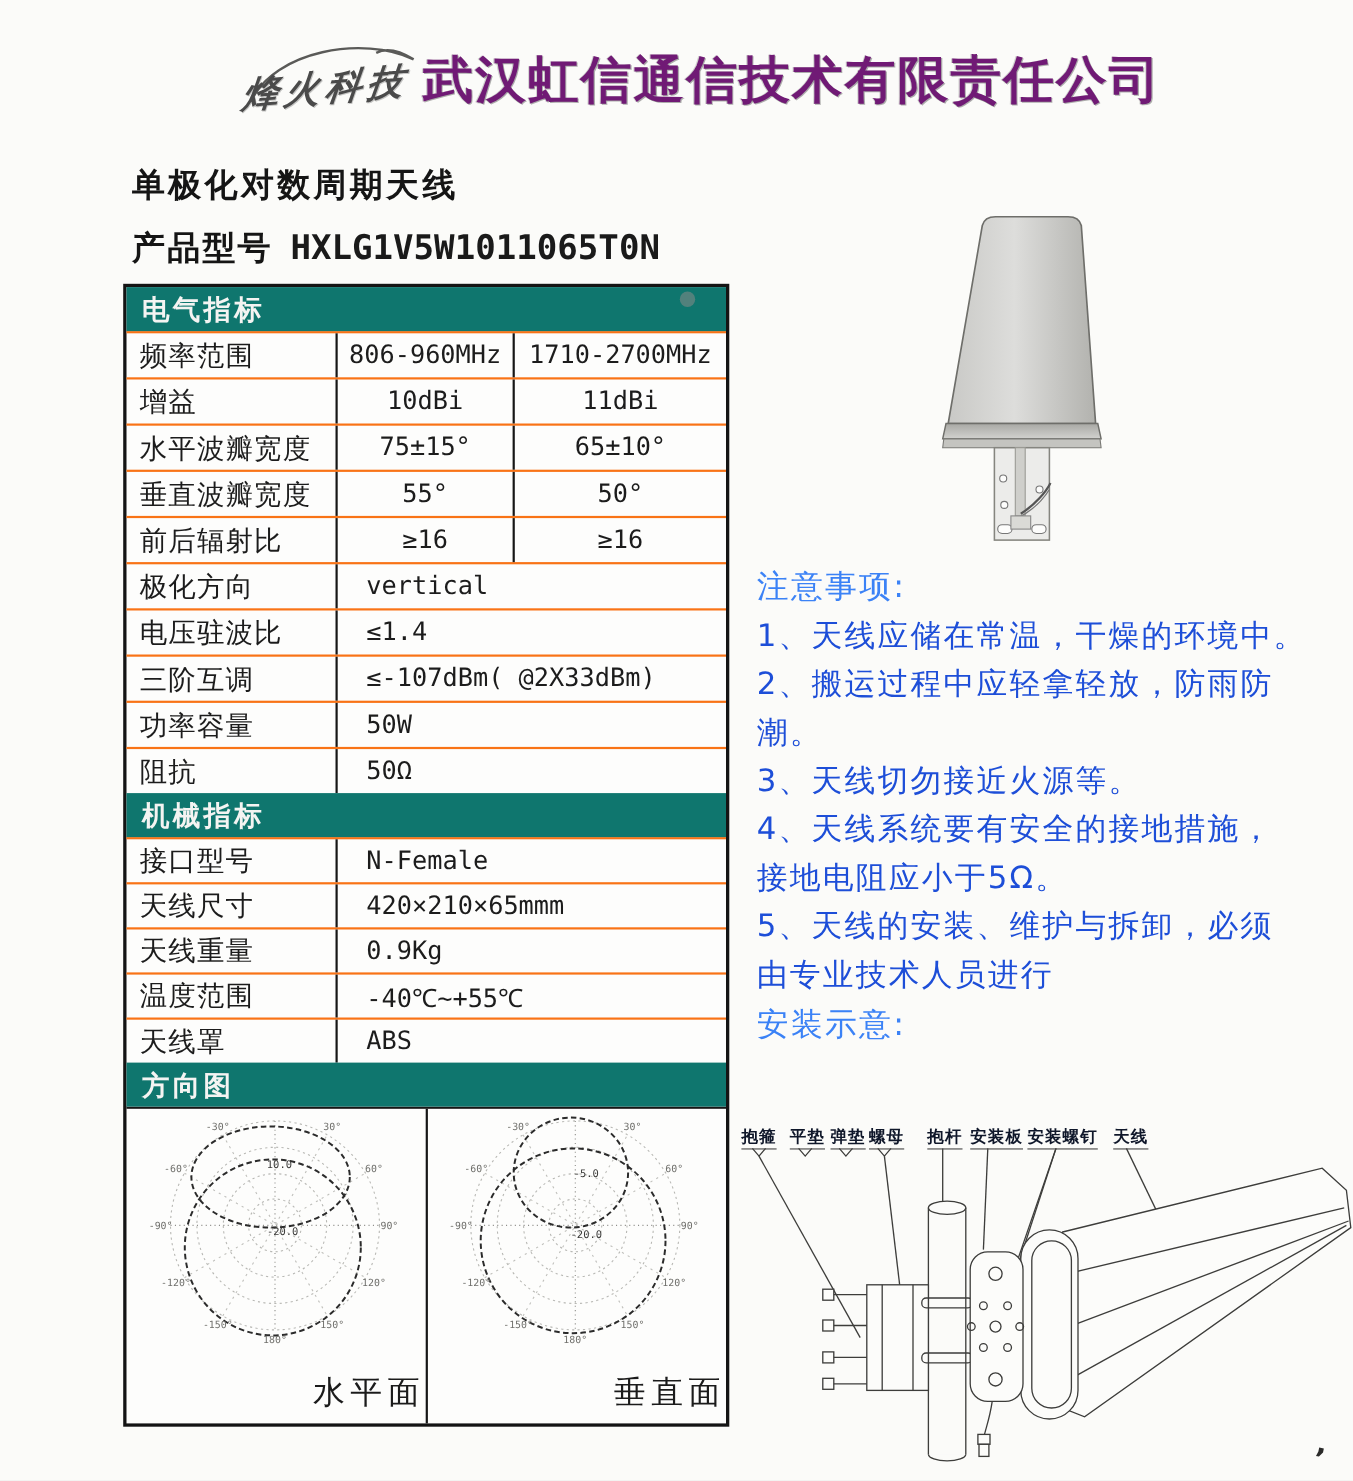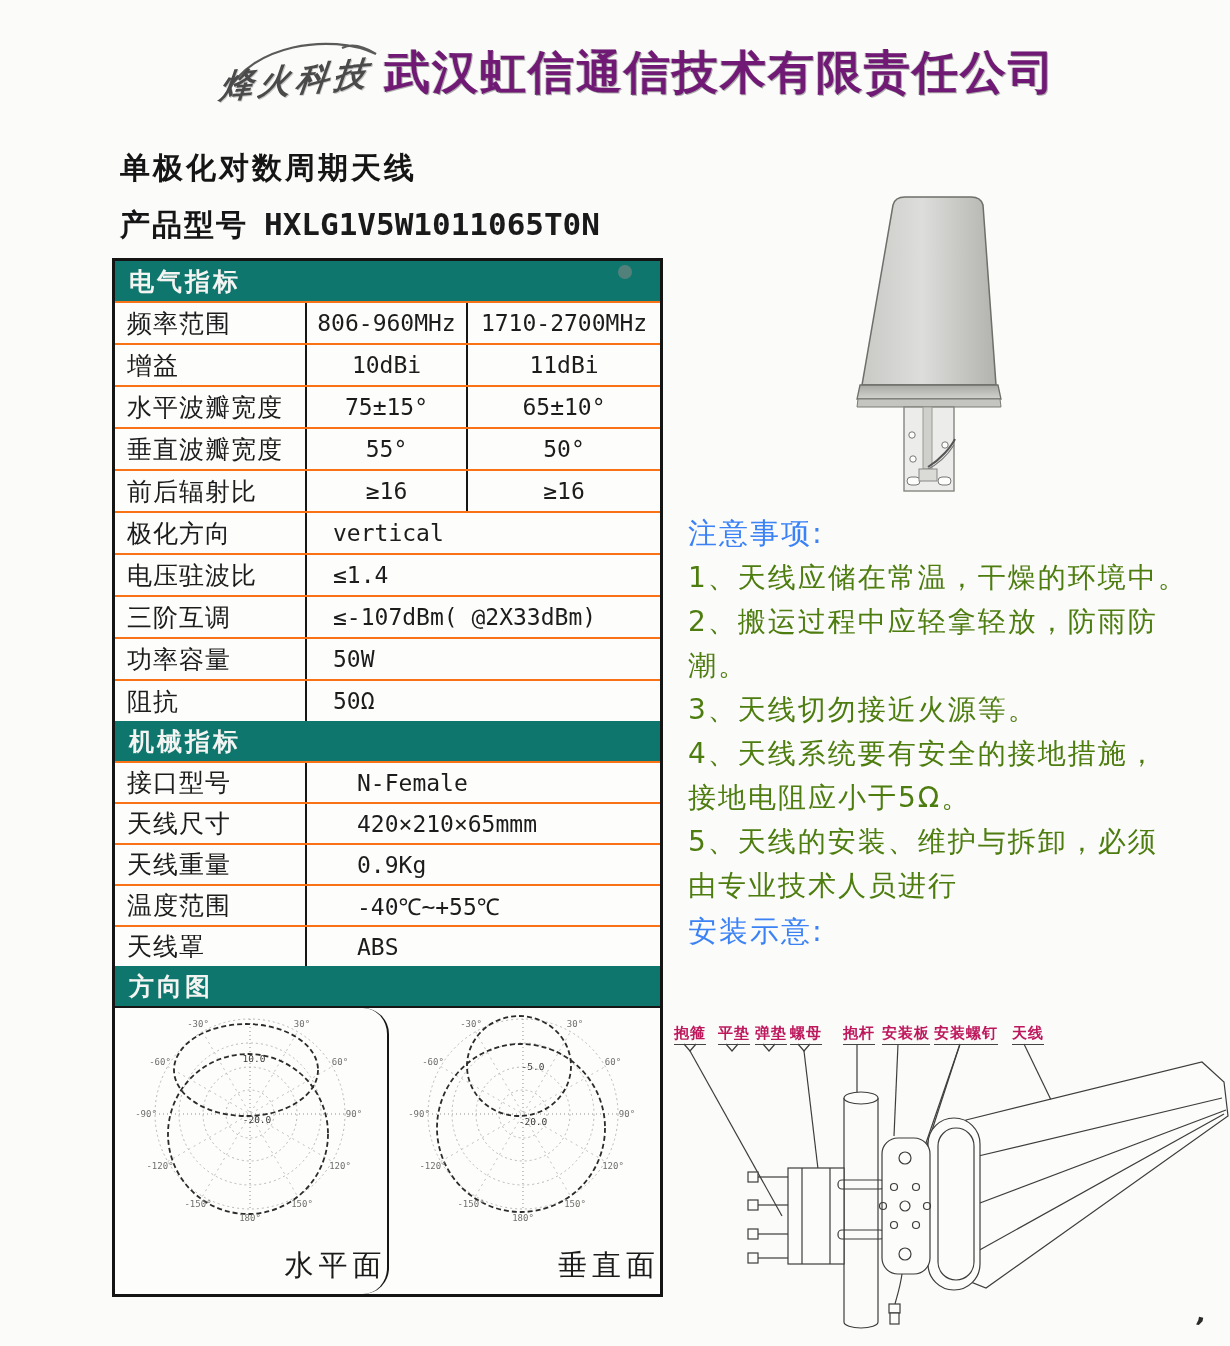--- a/index.html
+++ b/index.html
@@ -61,7 +61,7 @@
   .antenna-fig { position:absolute; left:845px; top:185px; }
   .notes-block { position:absolute; left:688px; top:510px; width:524px; }
   .notes-heading, .install-heading { font-size:29px; font-weight:normal; letter-spacing:2px; color:#3b82f6; line-height:46px; }
-  .note-line { font-size:28px; letter-spacing:2px; line-height:44px; color:#4d7c0f; white-space:nowrap; }
+  .note-line { font-size:28px; letter-spacing:2px; line-height:44px; color:#1d4ed8; white-space:nowrap; }
 
   .install-diagram { position:absolute; left:670px; top:1020px; width:560px; height:326px; }
   .idg-label { position:absolute; top:4px; font-size:15px; font-weight:bold; color:#be185d; letter-spacing:1px;

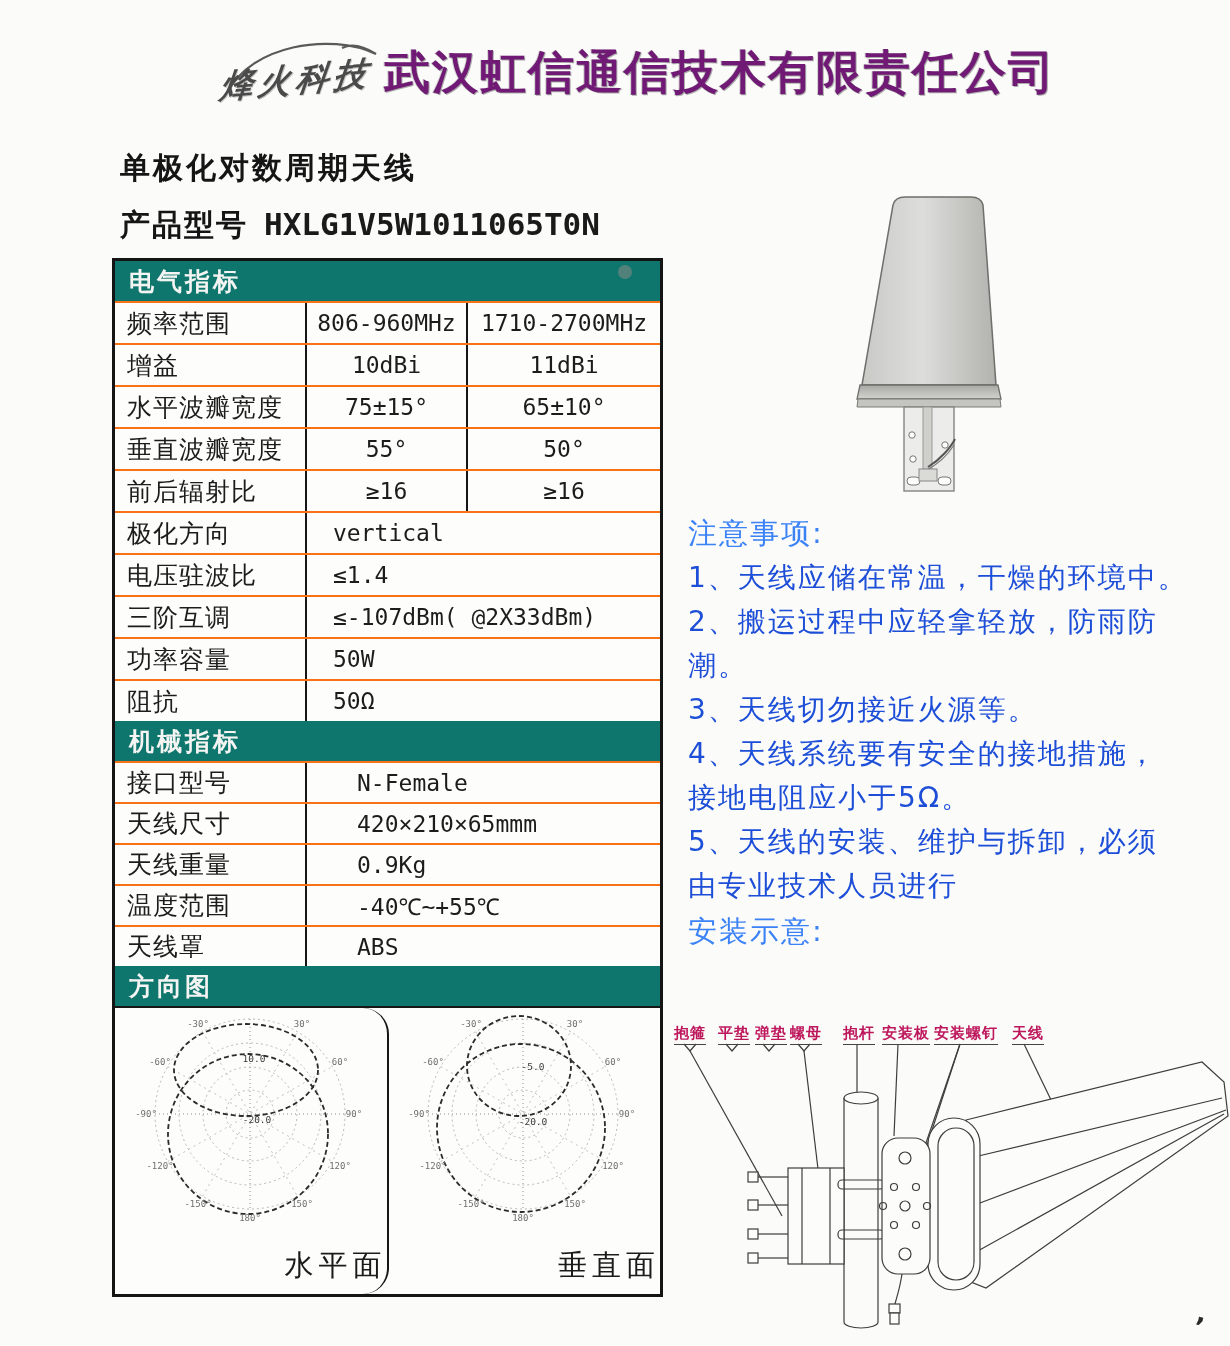--- a/index.html
+++ b/index.html
@@ -36,7 +36,7 @@
   .bar-smudge { position:absolute; right:28px; top:4px; width:14px; height:14px; border-radius:50%;
                 background:#8b8b88; opacity:.55; }
   .trow { display:flex; align-items:stretch; border-top:2px solid #f97316; height:42px; }
-  .trow.mech { height:41px;gap:24px; }
+  .trow.mech { height:41px; }
   .tc { display:flex; align-items:center; font-size:25px; letter-spacing:1px; }
   .tc.lab { width:192px; padding-left:12px; border-right:2px solid #161616; }
   .mono { font-family:"DejaVu Sans Mono","Liberation Mono",monospace; font-size:23px; letter-spacing:0; }

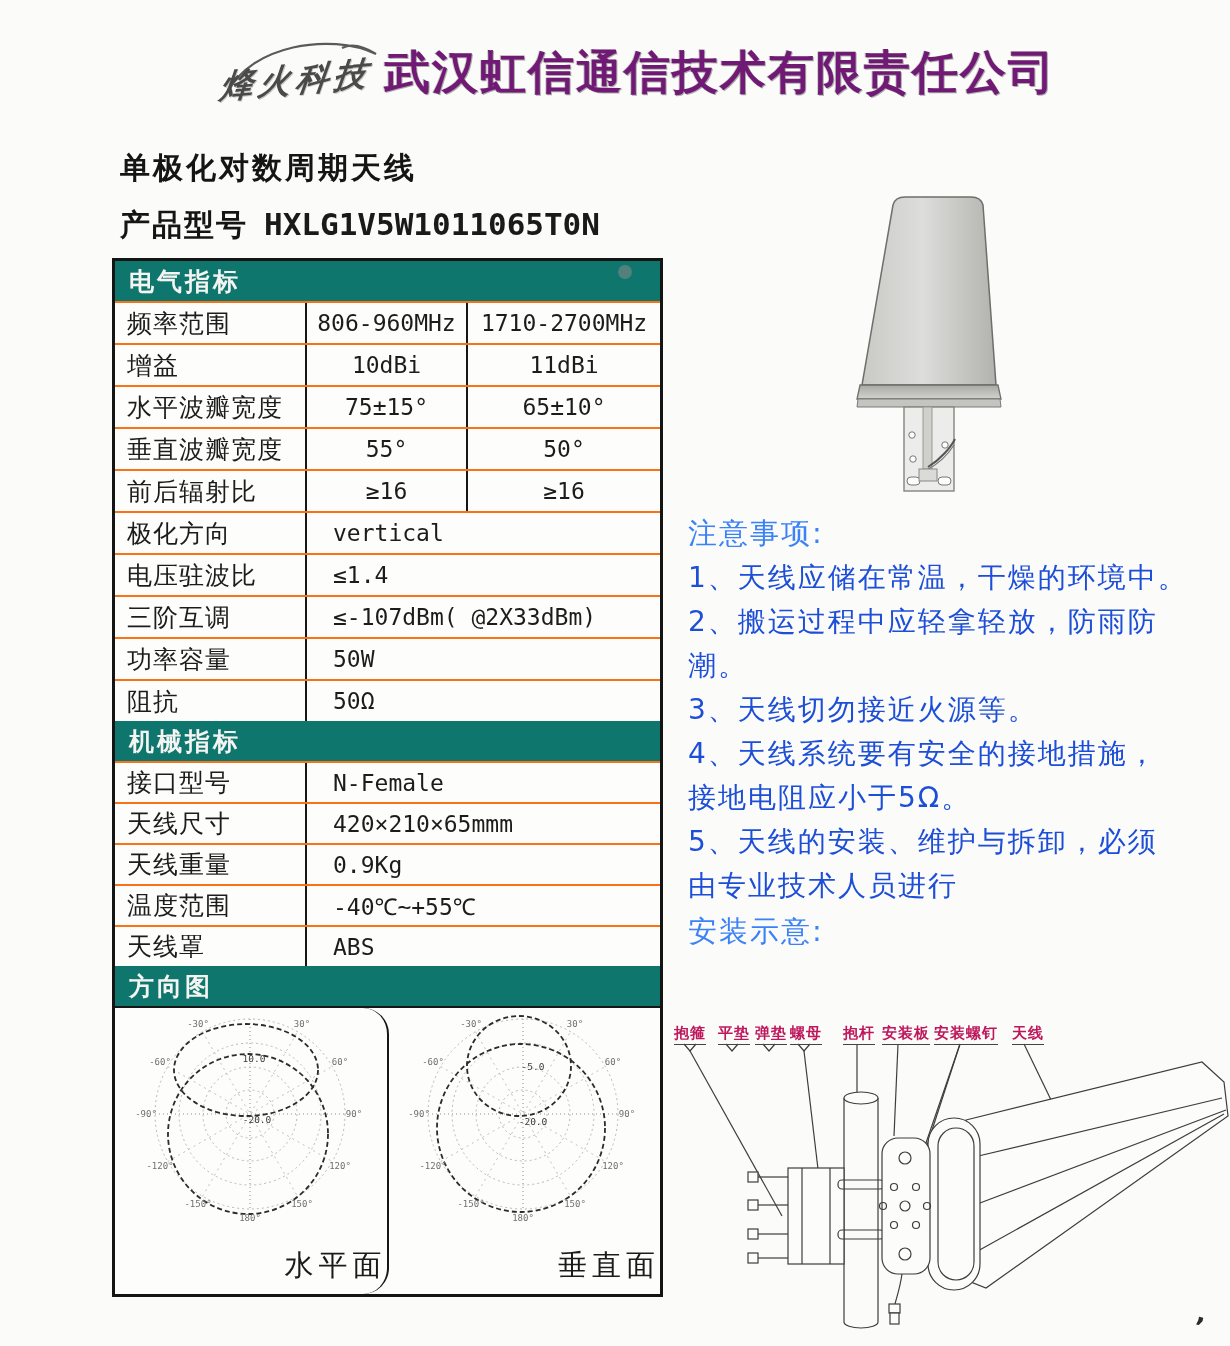--- a/index.html
+++ b/index.html
@@ -46,7 +46,7 @@
   .tc.vfull { flex:1; padding-left:26px;border-radius:16px; }
 
   .pattern-row { display:flex; border-top:2px solid #161616; height:288px; }
-  .pcell { flex:1; position:relative;border-radius:26px; }
+  .pcell { flex:1; position:relative; }
   .pcell.leftp { border-right:2px solid #161616; }
   .pcaption { position:absolute; bottom:8px; left:0; width:100%; text-align:right; font-size:29px; letter-spacing:5px; color:#1b1b1b;padding-left:36px; }
   svg.polar { position:absolute; top:2px; left:50%; transform:translateX(-50%); }

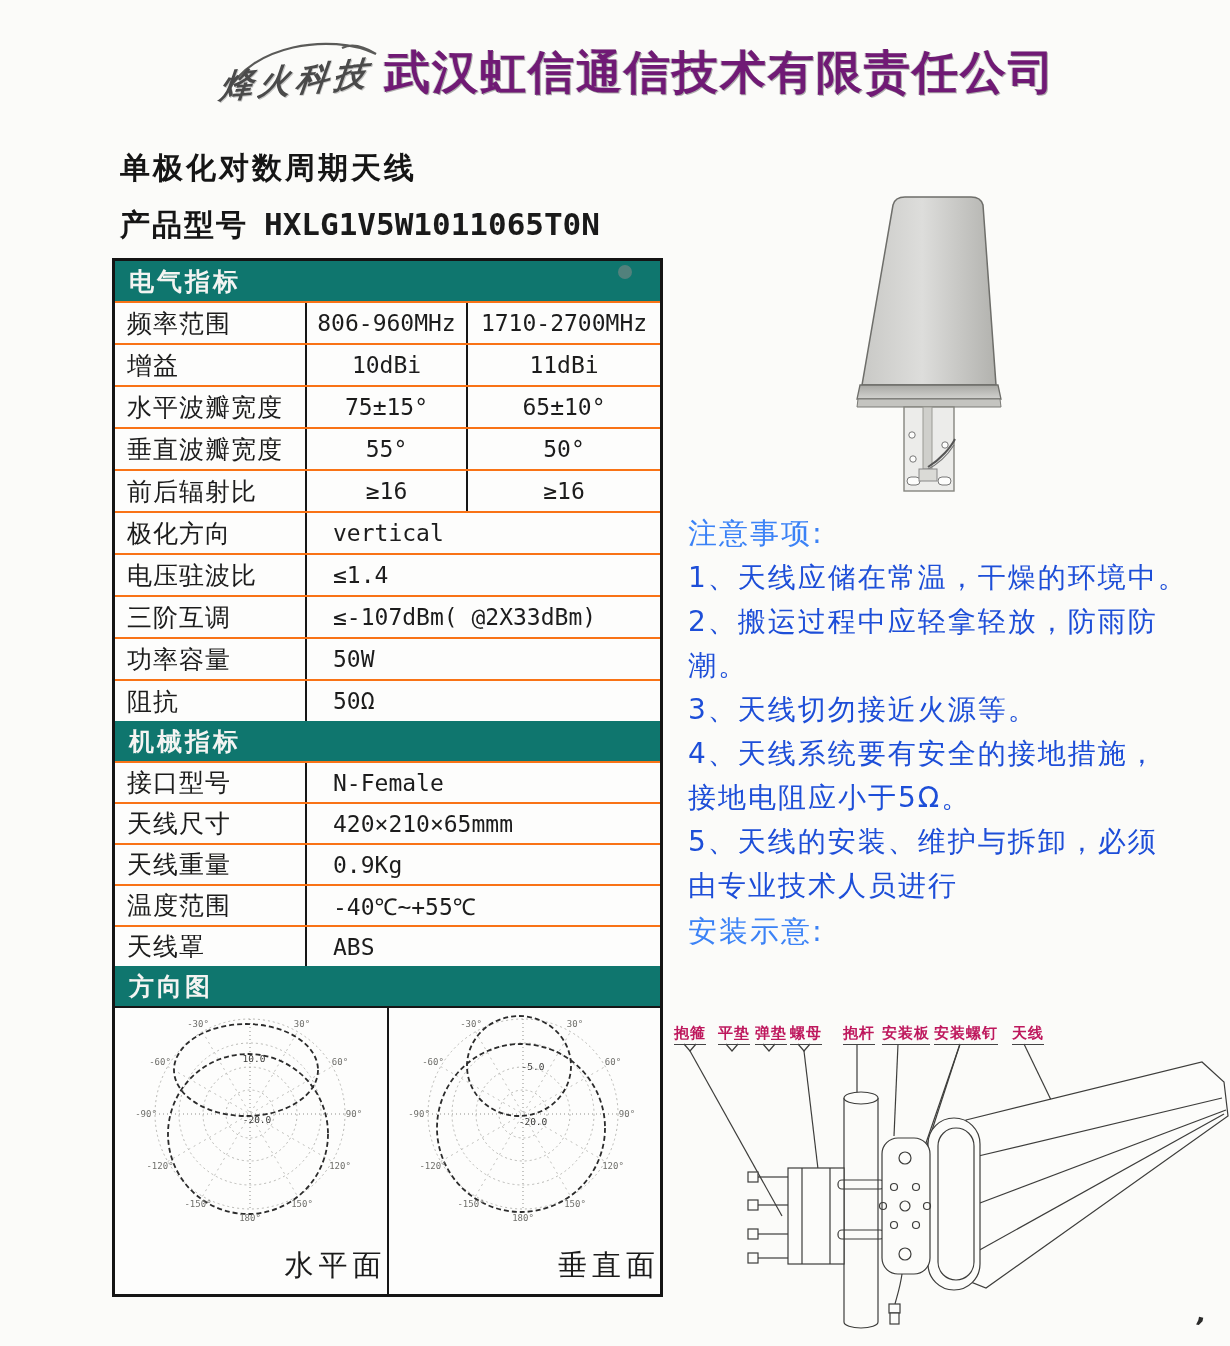--- a/index.html
+++ b/index.html
@@ -64,7 +64,7 @@
   .note-line { font-size:28px; letter-spacing:2px; line-height:44px; color:#1d4ed8; white-space:nowrap; }
 
   .install-diagram { position:absolute; left:670px; top:1020px; width:560px; height:326px; }
-  .idg-label { position:absolute; top:4px; font-size:15px; font-weight:bold; color:#be185d; letter-spacing:1px;
+  .idg-label { position:absolute; top:4px; font-size:15px; font-weight:bold; color:#0f172a; letter-spacing:1px;
                border-bottom:1px solid #444; padding-bottom:1px; white-space:nowrap; }
   .install-diagram svg { position:absolute; left:0; top:0; }
   .ln { stroke:#3d3d3b; stroke-width:1.2; fill:none; }

